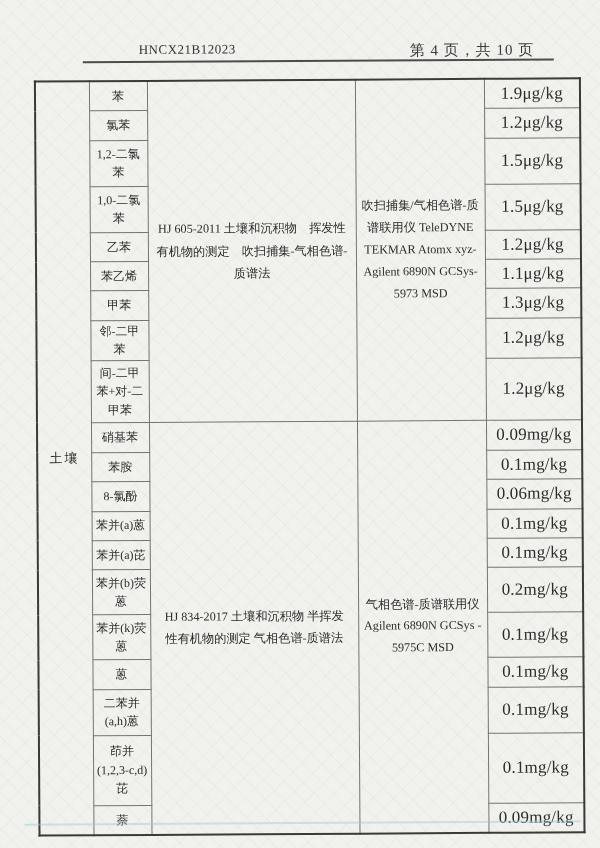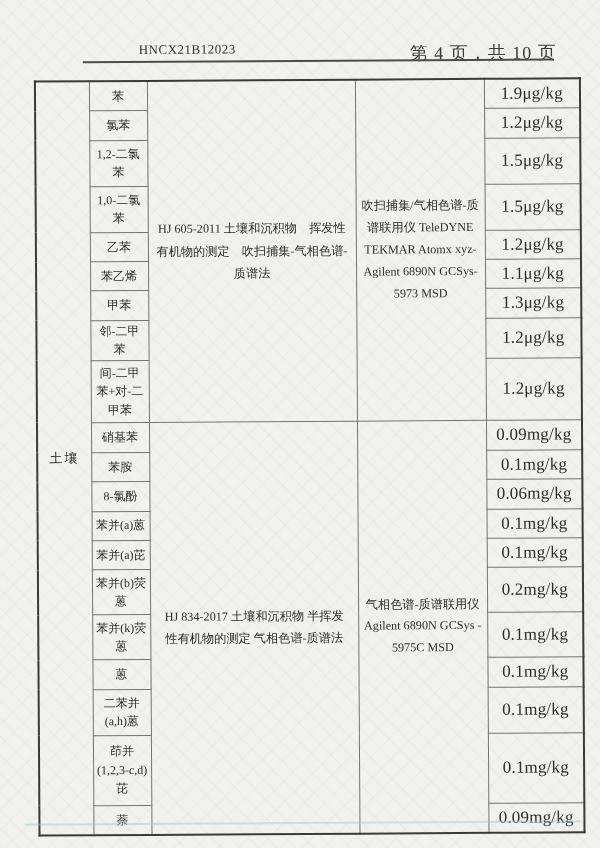--- a/index.html
+++ b/index.html
@@ -24,7 +24,7 @@
     position:absolute;left:120px;top:41px;font-size:13px;letter-spacing:0.5px;color:#333;margin-left:21px;
   }
   .header-page{
-    position:absolute;left:412px;top:42px;font-size:18px;letter-spacing:1px;color:#3a3a3a;
+    position:absolute;left:412px;top:42px;font-size:15px;letter-spacing:1px;color:#3a3a3a;
   }
   .header-rule{
     position:absolute;left:85px;top:60px;width:471px;height:2px;background:#4c4c4c;

